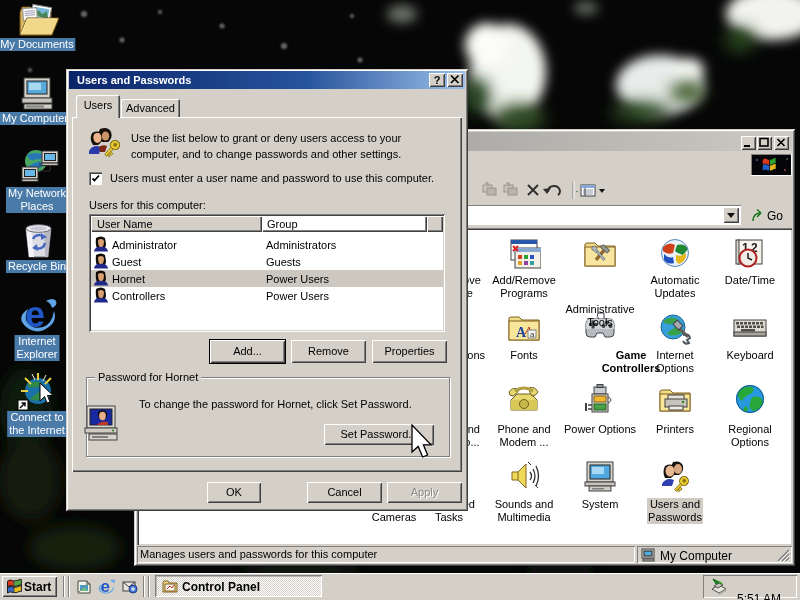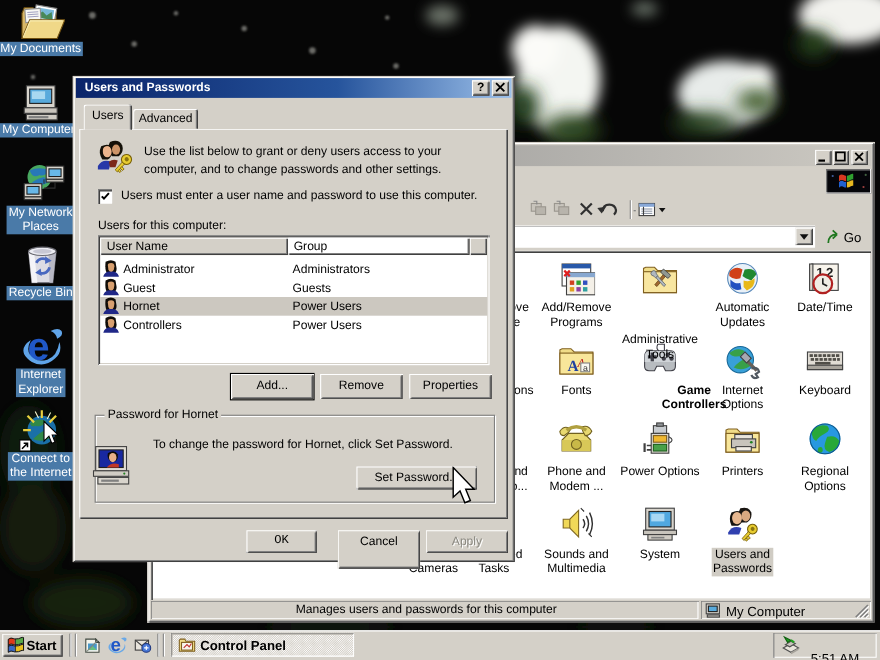--- a/index.html
+++ b/index.html
@@ -529,7 +529,7 @@
 <div class="abs" style="left:139px;top:398px;">To change the password for Hornet, click Set Password.</div>
 <div class="abs btn" style="left:324px;top:424px;width:110px;height:21px;line-height:21px;">Set Password...</div>
 
-<div class="abs btn" style="left:224px;top:482px;width:64px;height:21px;line-height:21px;font-family:Liberation Mono, monospace;">OK</div>
+<div class="abs btn" style="left:207px;top:482px;width:54px;height:21px;line-height:21px;">OK</div>
 <div class="abs btn" style="left:307px;top:482px;width:75px;height:35px;line-height:21px;">Cancel</div>
 <div class="abs btn" style="left:387px;top:482px;width:75px;height:21px;line-height:21px;color:#8a8880;text-shadow:1px 1px 0 #fff;">Apply</div>
 

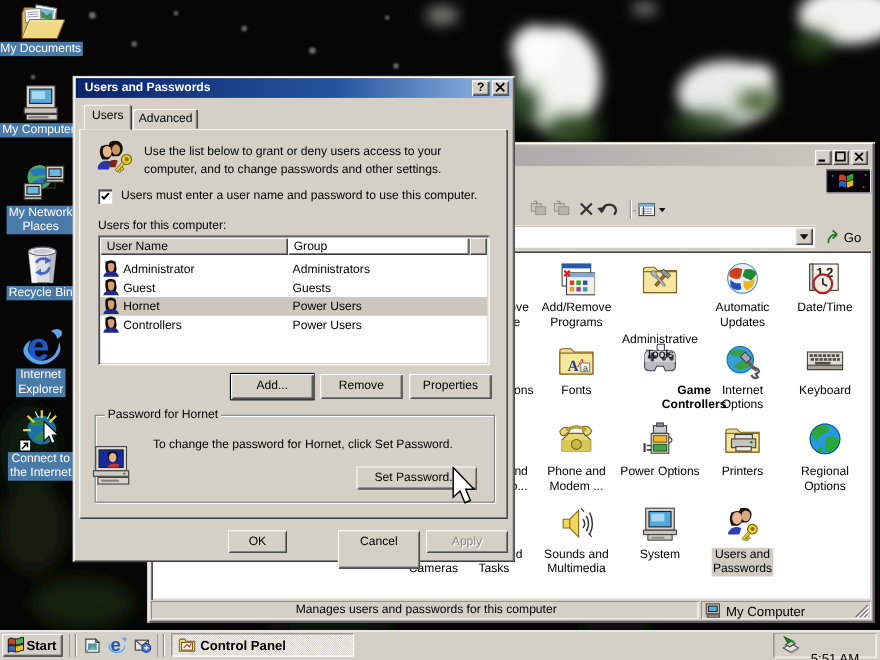--- a/index.html
+++ b/index.html
@@ -530,7 +530,7 @@
 <div class="abs btn" style="left:324px;top:424px;width:110px;height:21px;line-height:21px;">Set Password...</div>
 
 <div class="abs btn" style="left:207px;top:482px;width:54px;height:21px;line-height:21px;">OK</div>
-<div class="abs btn" style="left:307px;top:482px;width:75px;height:35px;line-height:21px;">Cancel</div>
+<div class="abs btn" style="left:307px;top:482px;width:75px;height:21px;line-height:21px;">Cancel</div>
 <div class="abs btn" style="left:387px;top:482px;width:75px;height:21px;line-height:21px;color:#8a8880;text-shadow:1px 1px 0 #fff;">Apply</div>
 
 <svg class="abs" style="left:408px;top:424px;z-index:60" width="26" height="38" viewBox="0 0 26 38">

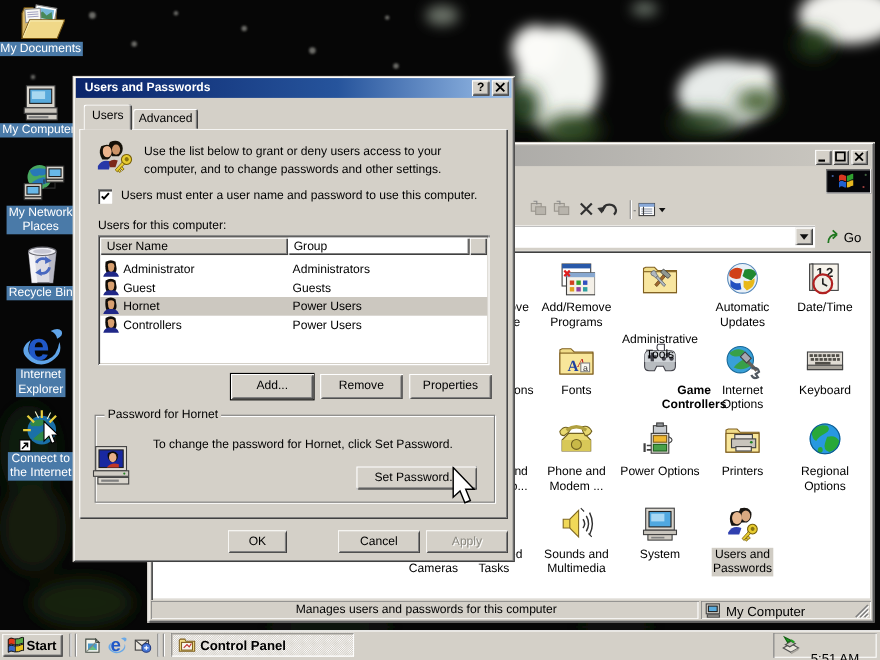--- a/index.html
+++ b/index.html
@@ -222,7 +222,7 @@
 <div class="abs" style="left:137px;top:228px;width:655px;height:317px;background:#fff;box-shadow:inset 1px 1px 0 #808080,inset 2px 2px 0 #404040,inset -1px -1px 0 #D4D0C8;"></div>
 
 <div class="abs sunkenlite" style="left:137px;top:546px;width:498px;height:17px;background:#D4D0C8;padding:0;">
-    <div style="padding:2px 0 0 3px;text-align:center;">Manages users and passwords for this computer</div>
+    <div style="padding:2px 0 0 3px;">Manages users and passwords for this computer</div>
   </div>
 <div class="abs sunkenlite" style="left:637px;top:546px;width:155px;height:17px;background:#D4D0C8;"></div>
 <svg class="abs" style="left:641px;top:548px" width="15" height="14" viewBox="0 0 15 14">

